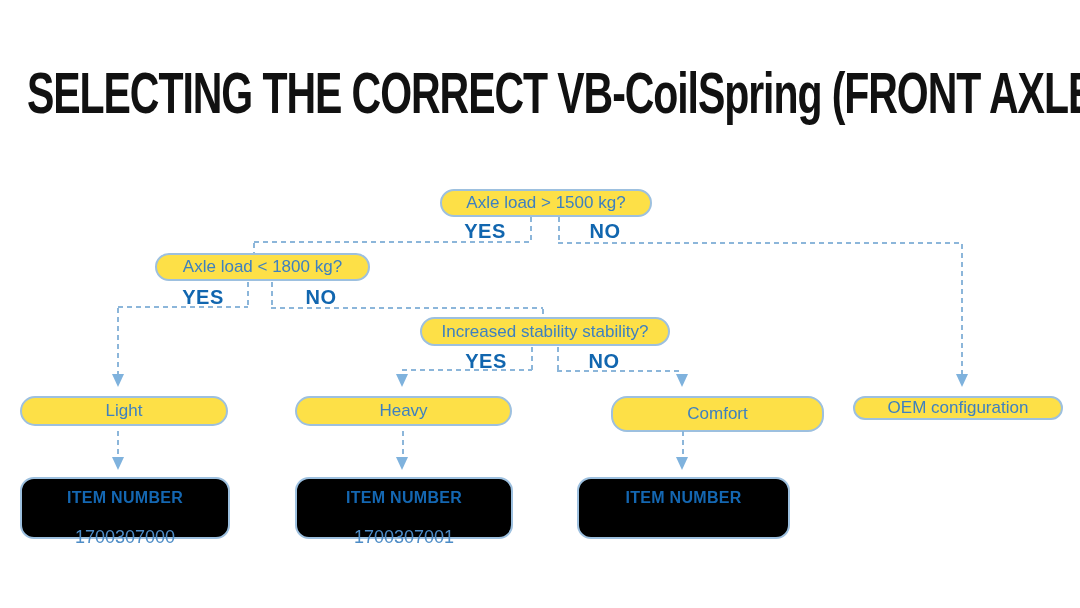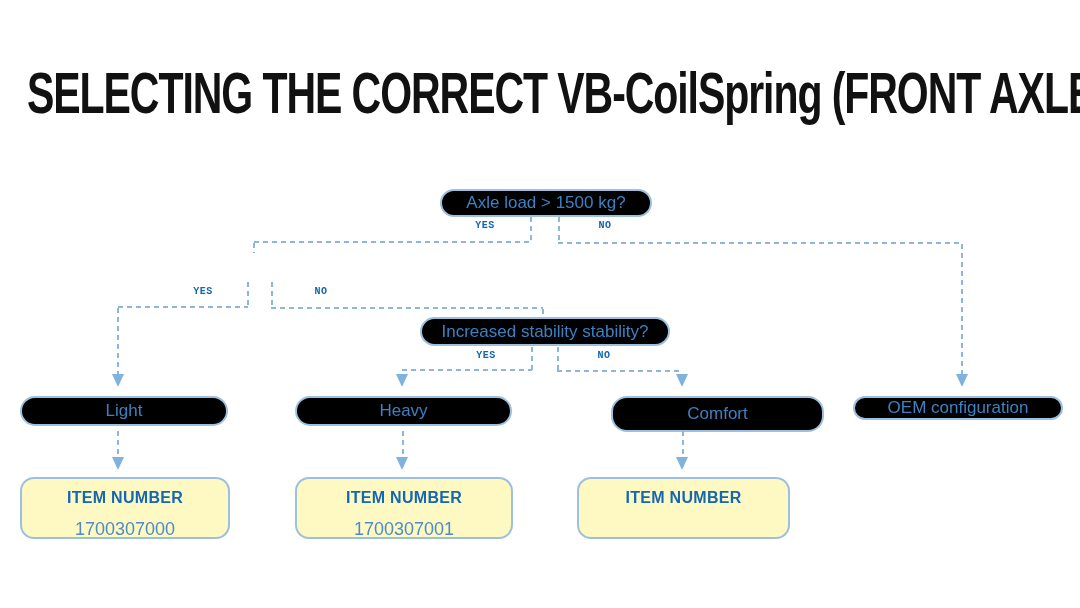--- a/index.html
+++ b/index.html
@@ -27,7 +27,7 @@
     color:var(--title-color);
   }
   .pill{
-    position:absolute;box-sizing:border-box;background:#000000;
+    position:absolute;box-sizing:border-box;background:#fde047;
     border:2px solid var(--pill-border);border-radius:16px;
     display:flex;align-items:center;justify-content:center;
     color:var(--pill-text);font-size:17px;white-space:nowrap;

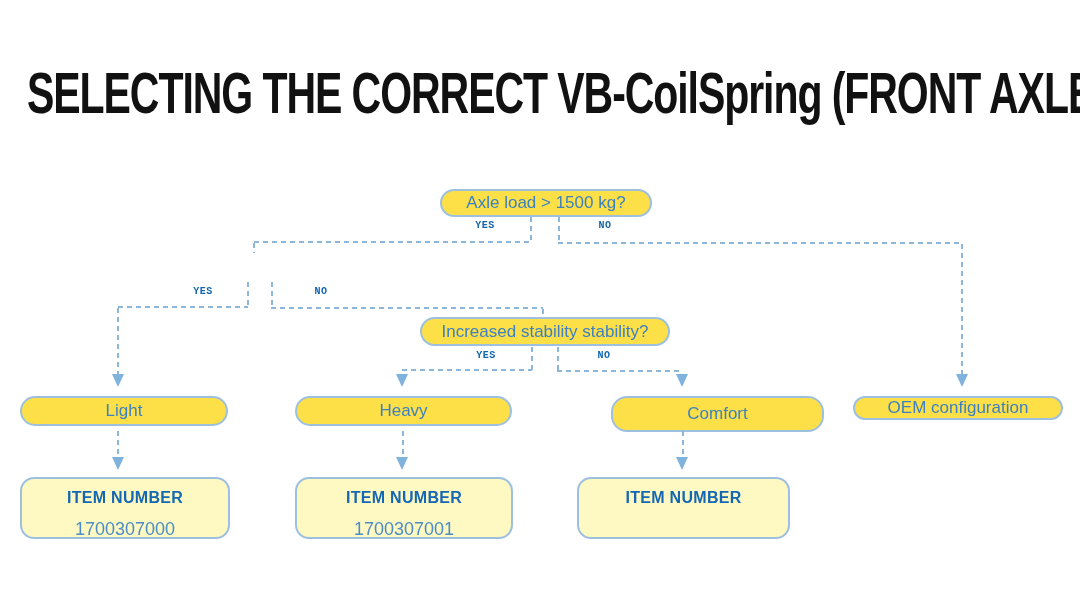--- a/index.html
+++ b/index.html
@@ -34,9 +34,8 @@
   }
   .branch-label{
     position:absolute;width:60px;text-align:center;
-    font-weight:bold;font-size:10px;letter-spacing:0.5px;
+    font-weight:bold;font-size:20px;letter-spacing:0.5px;
     color:var(--label-bold);
-    font-family:Liberation Mono, monospace;
   }
   .h-dash{
     position:absolute;height:2px;

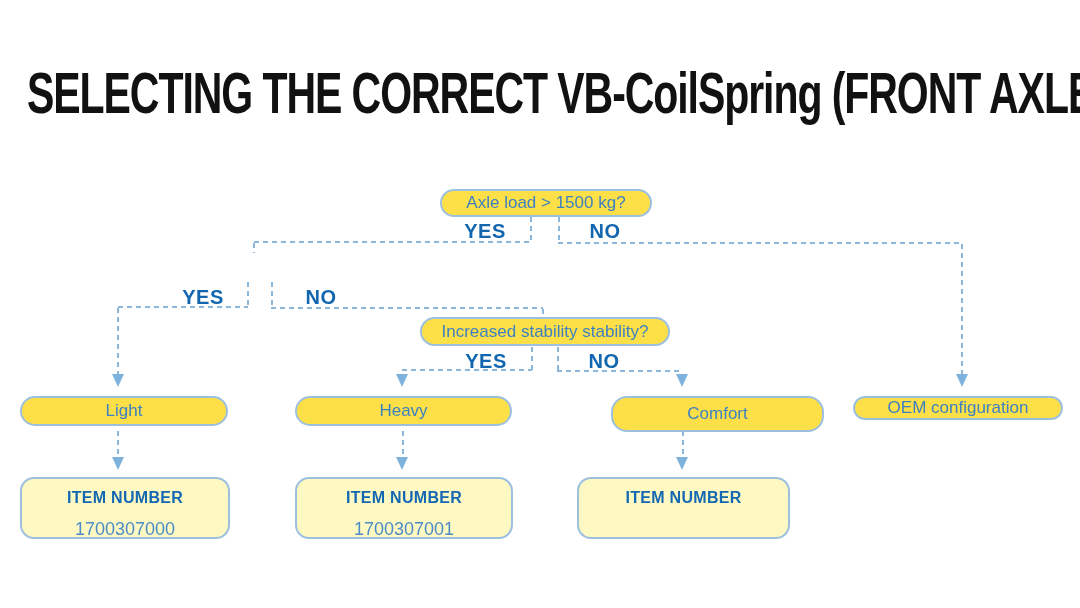--- a/index.html
+++ b/index.html
@@ -83,6 +83,9 @@
   <div class="v-dash" style="left:961px;top:244px;height:130px"></div>
   <div class="arrow-down" style="left:956px;top:374px"></div>
 
+  <div class="pill" style="left:155px;top:253px;width:215px;height:28px">
+    <span>Axle load &lt; 1800 kg?</span>
+  </div>
   <div class="branch-label" style="left:173px;top:286px">YES</div>
   <div class="branch-label" style="left:291px;top:286px">NO</div>
 

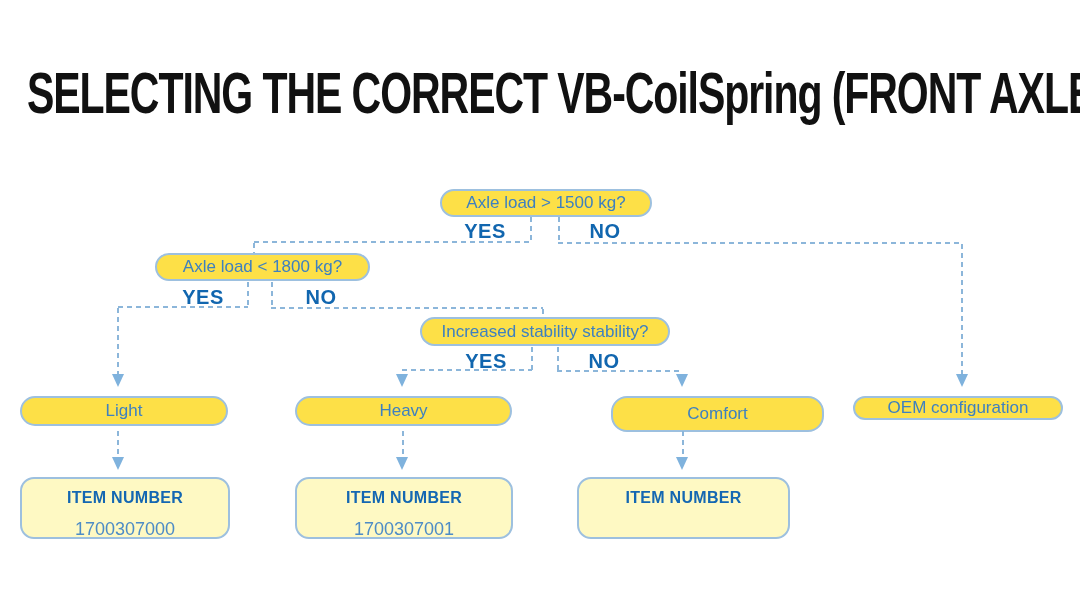--- a/index.html
+++ b/index.html
@@ -51,7 +51,7 @@
     border-top:13px solid var(--arrow);
   }
   .item-box{
-    position:absolute;box-sizing:border-box;background:#fef9c3;
+    position:absolute;box-sizing:border-box;background:#000000;
     border:2px solid var(--pill-border);border-radius:14px;
     text-align:center;padding-top:10px;
   }

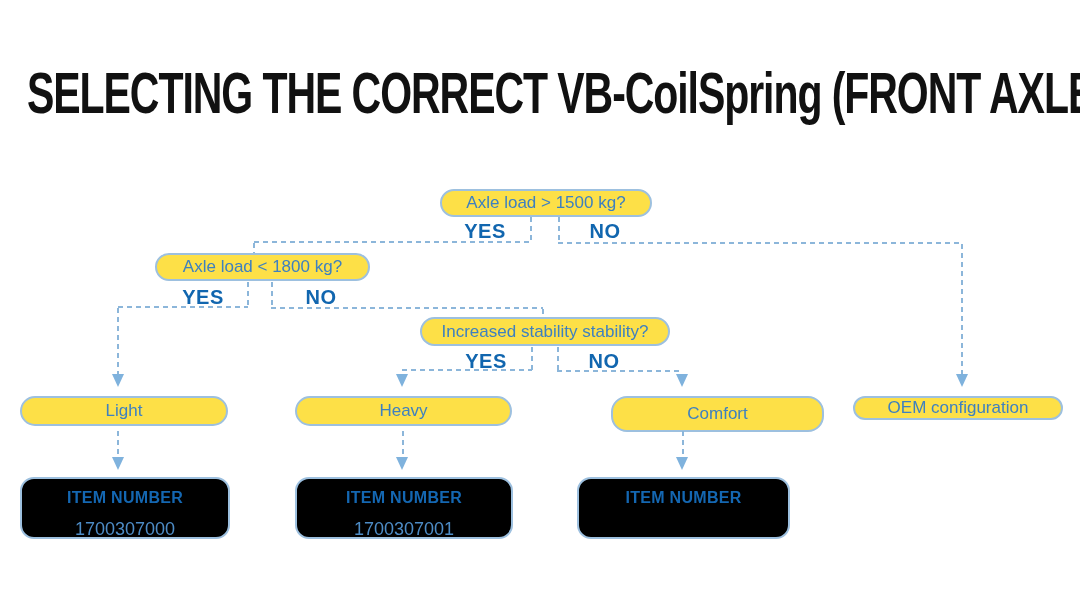--- a/index.html
+++ b/index.html
@@ -59,7 +59,7 @@
     font-weight:bold;font-size:16px;letter-spacing:0.3px;color:var(--item-label);
   }
   .item-box .item-value{
-    font-size:18px;margin-top:12px;color:var(--item-value);
+    font-size:18px;margin-top:20px;color:var(--item-value);
   }
 </style>
 </head>

